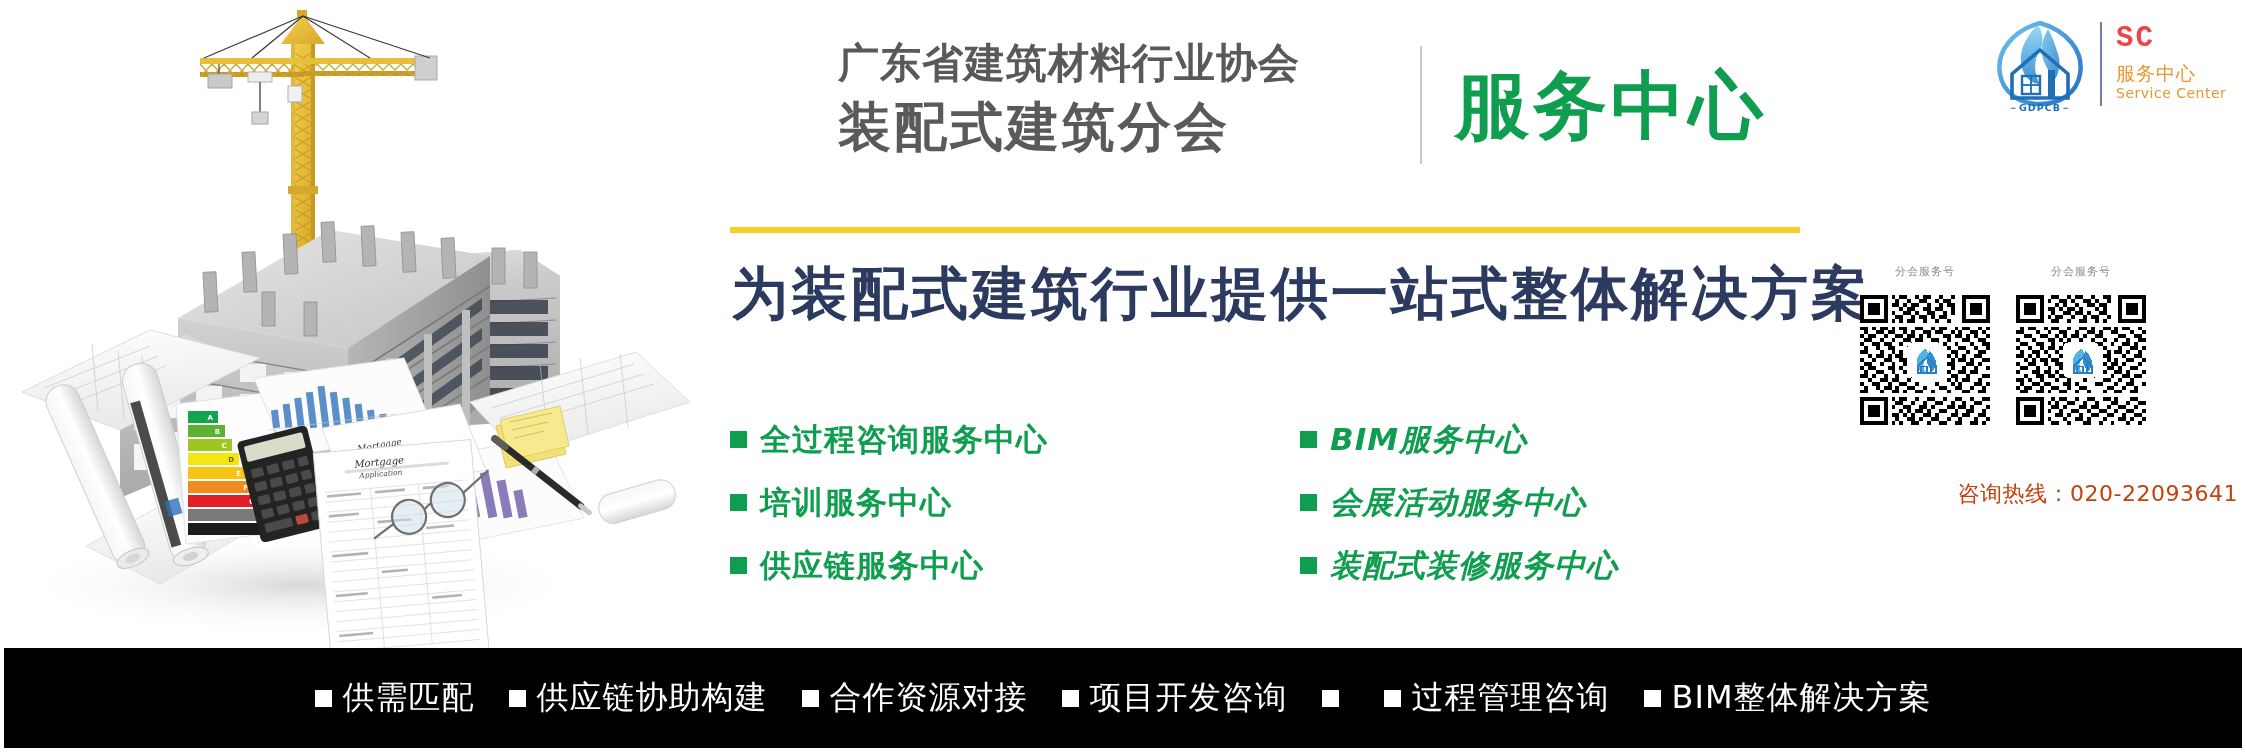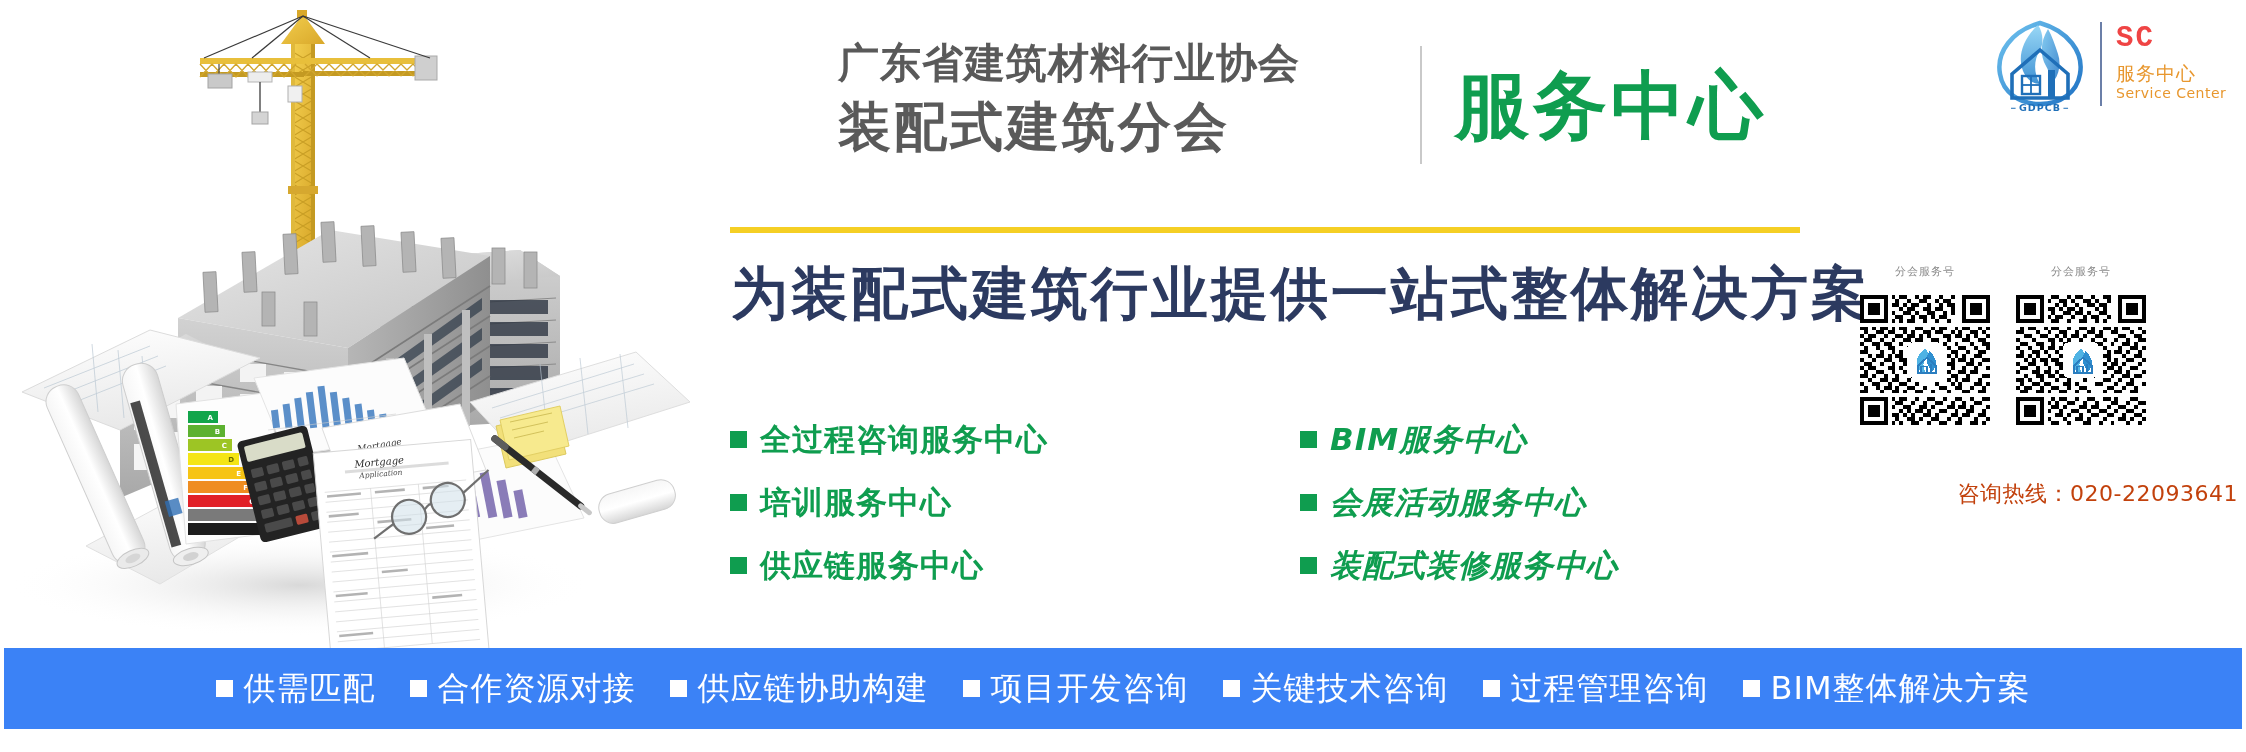--- a/index.html
+++ b/index.html
@@ -136,7 +136,7 @@
   
   #footer-bar {
     position:absolute; left:4px; top:648px;
-    width:2238px; height:81px; background:#3b82f6;
+    width:2238px; height:100px; background:#000000;
     display:flex; align-items:center; justify-content:center;
   }
   #footer-items { display:flex; align-items:center; }

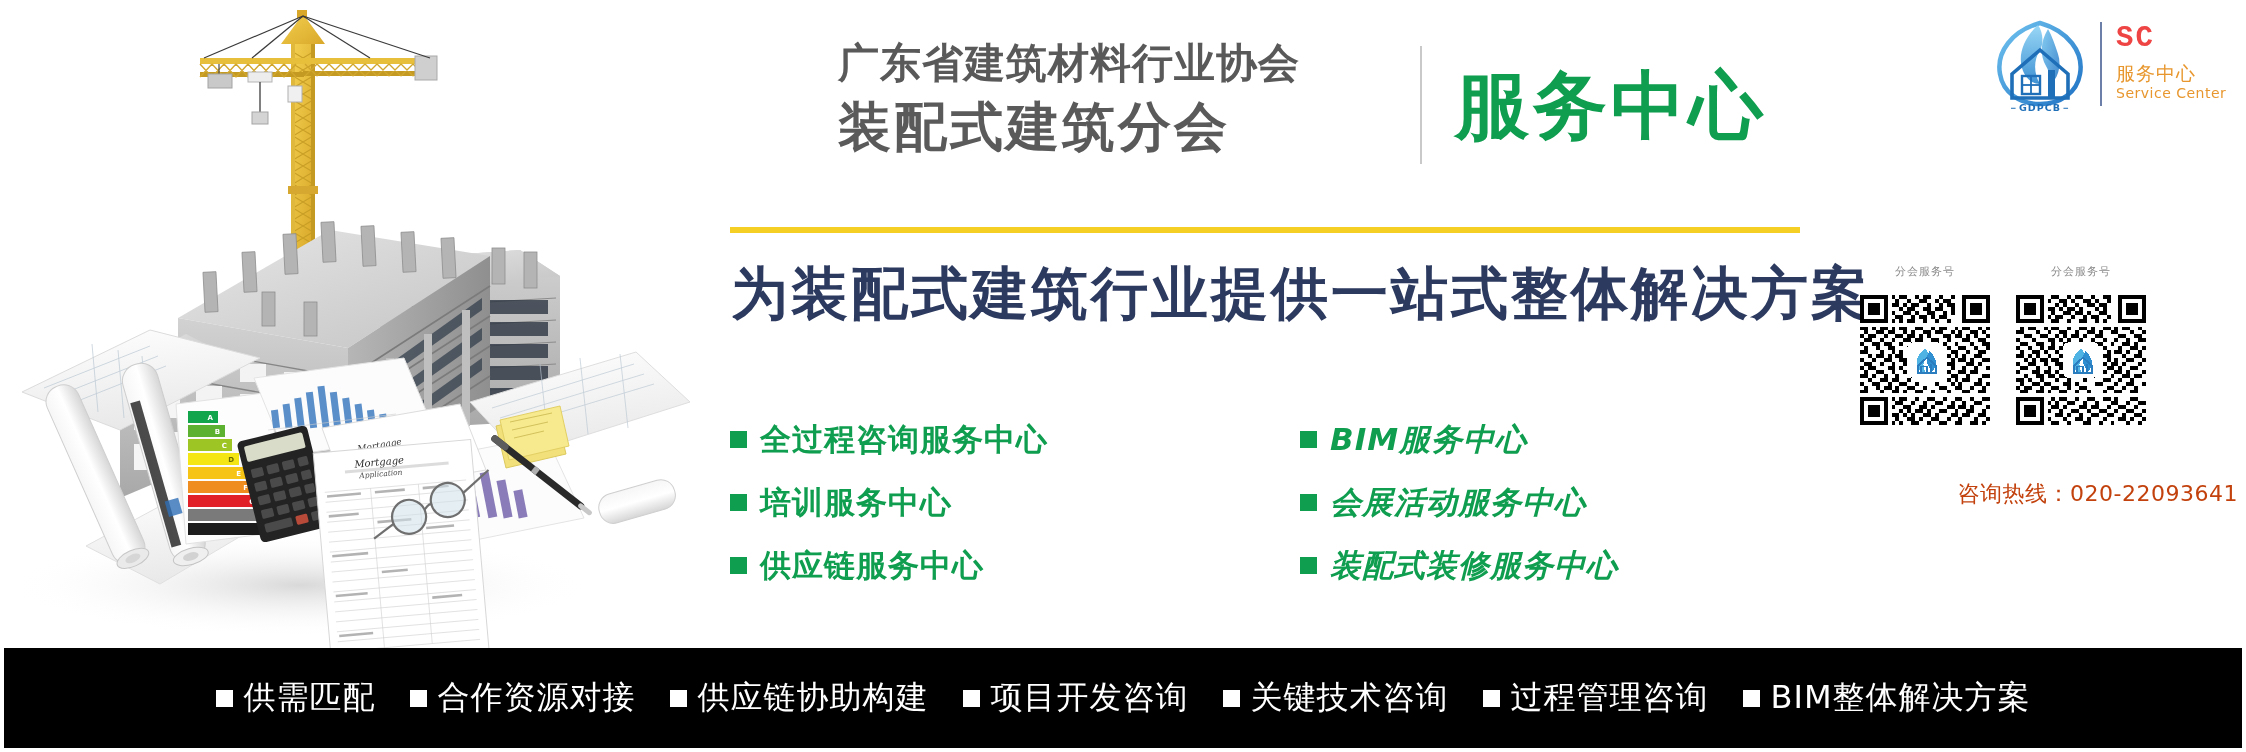--- a/index.html
+++ b/index.html
@@ -729,11 +729,11 @@
     </div>
     <div class="footer-item">
       <span class="footer-bullet"></span>
-      <span class="footer-label">合作资源对接</span>
+      <span class="footer-label">供应链协助构建</span>
     </div>
     <div class="footer-item">
       <span class="footer-bullet"></span>
-      <span class="footer-label">供应链协助构建</span>
+      <span class="footer-label">合作资源对接</span>
     </div>
     <div class="footer-item">
       <span class="footer-bullet"></span>

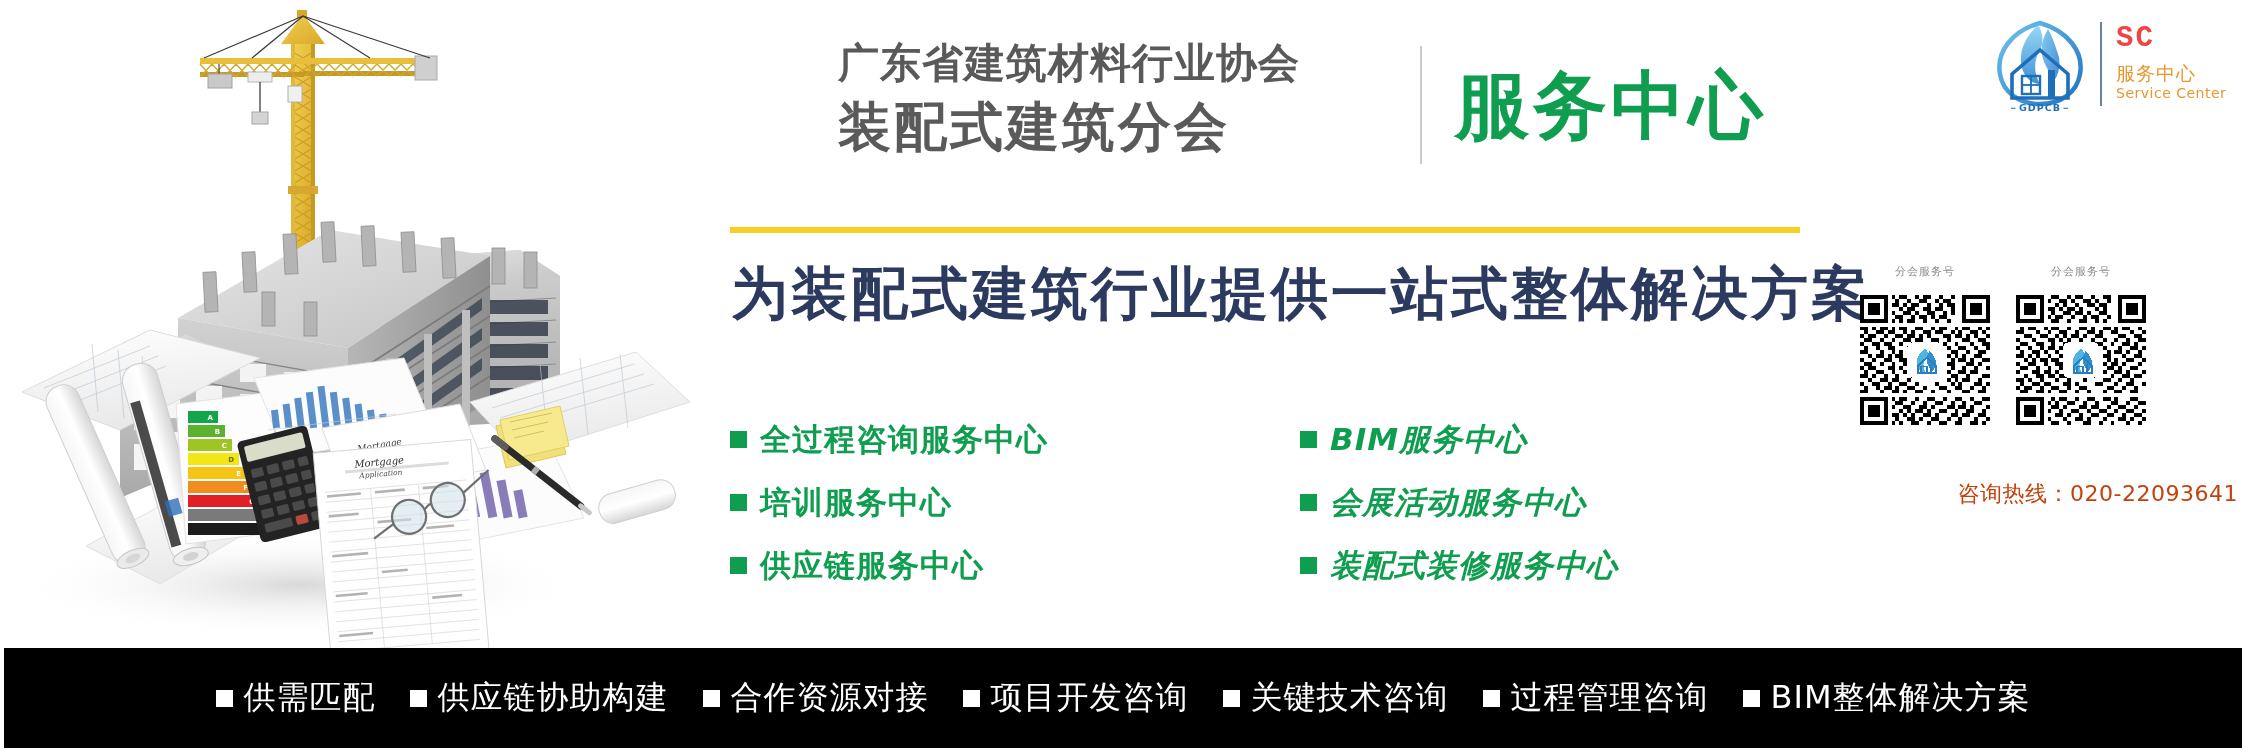--- a/index.html
+++ b/index.html
@@ -741,7 +741,6 @@
     </div>
     <div class="footer-item">
       <span class="footer-bullet"></span>
-      <span class="footer-label">关键技术咨询</span>
     </div>
     <div class="footer-item">
       <span class="footer-bullet"></span>

